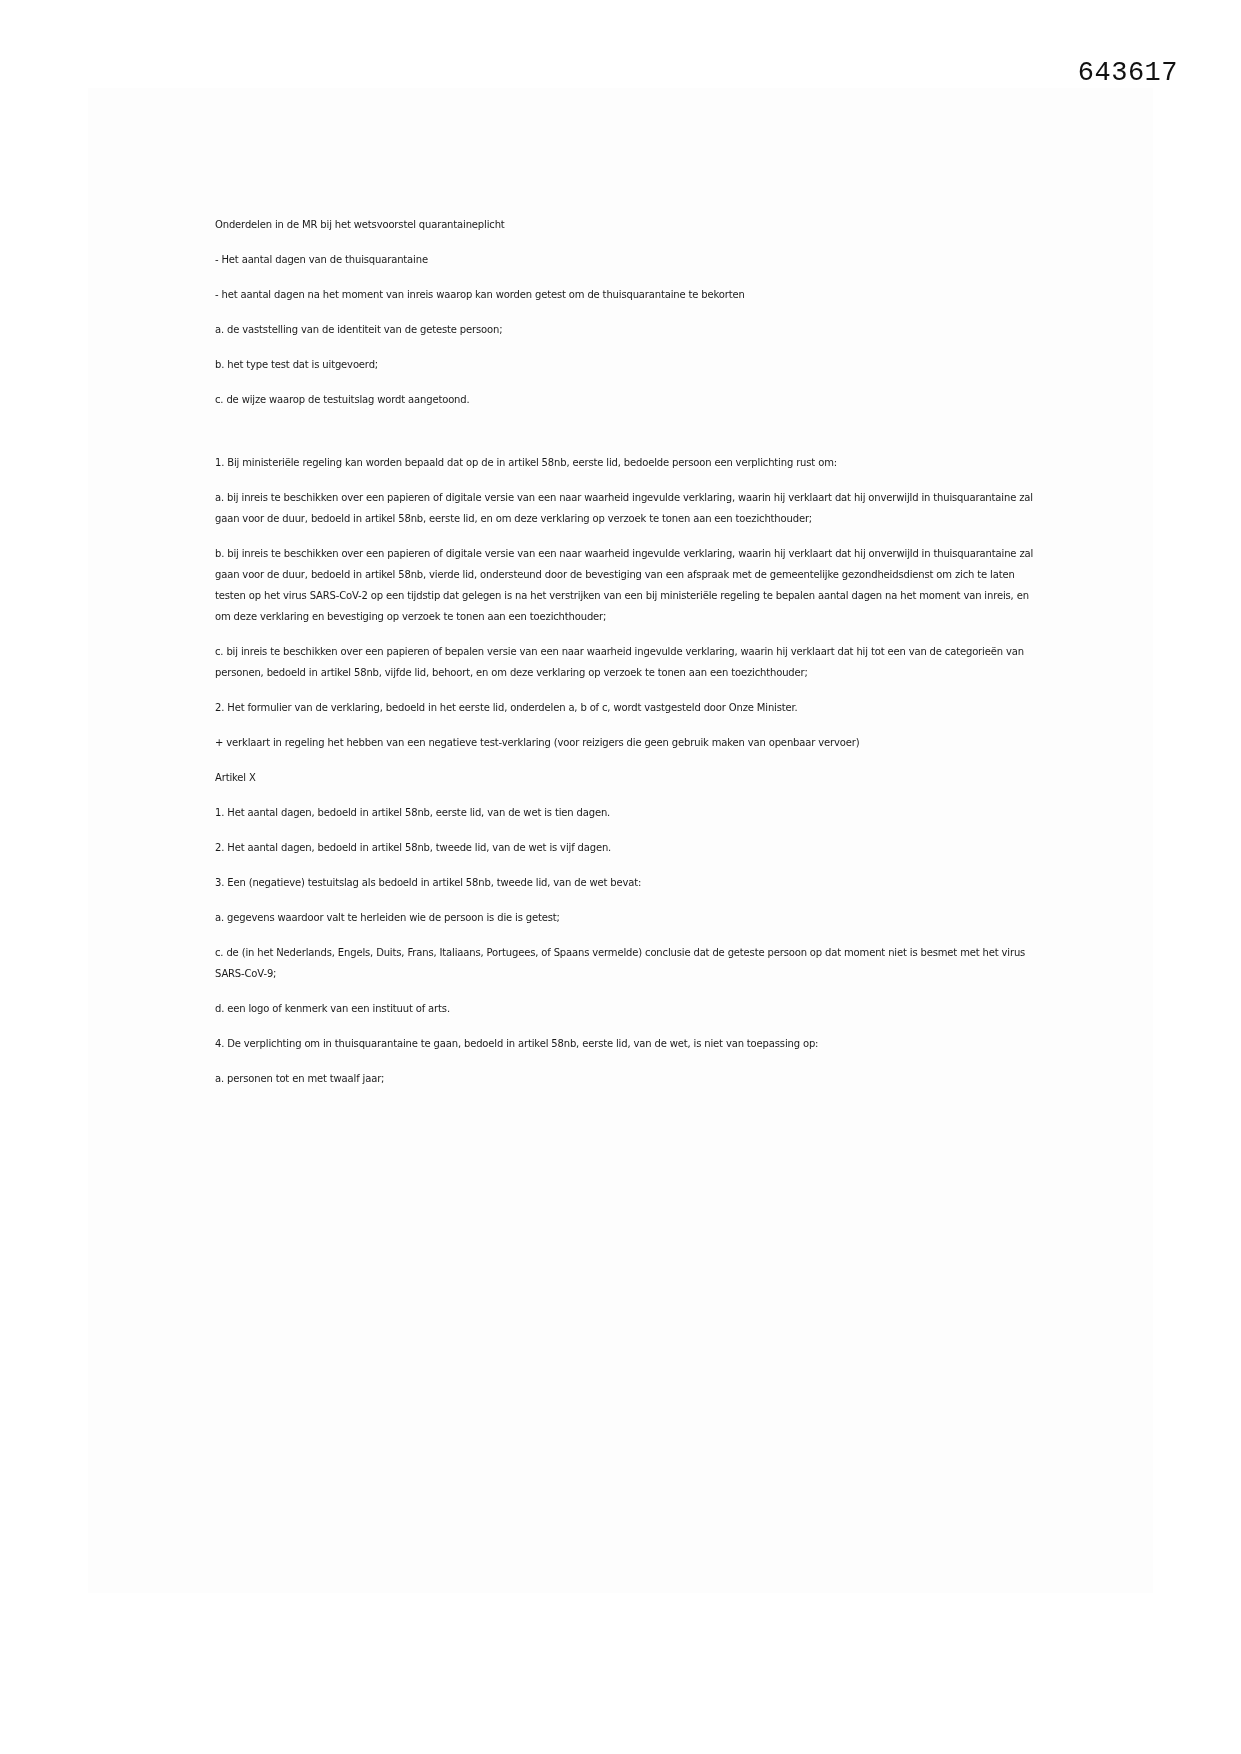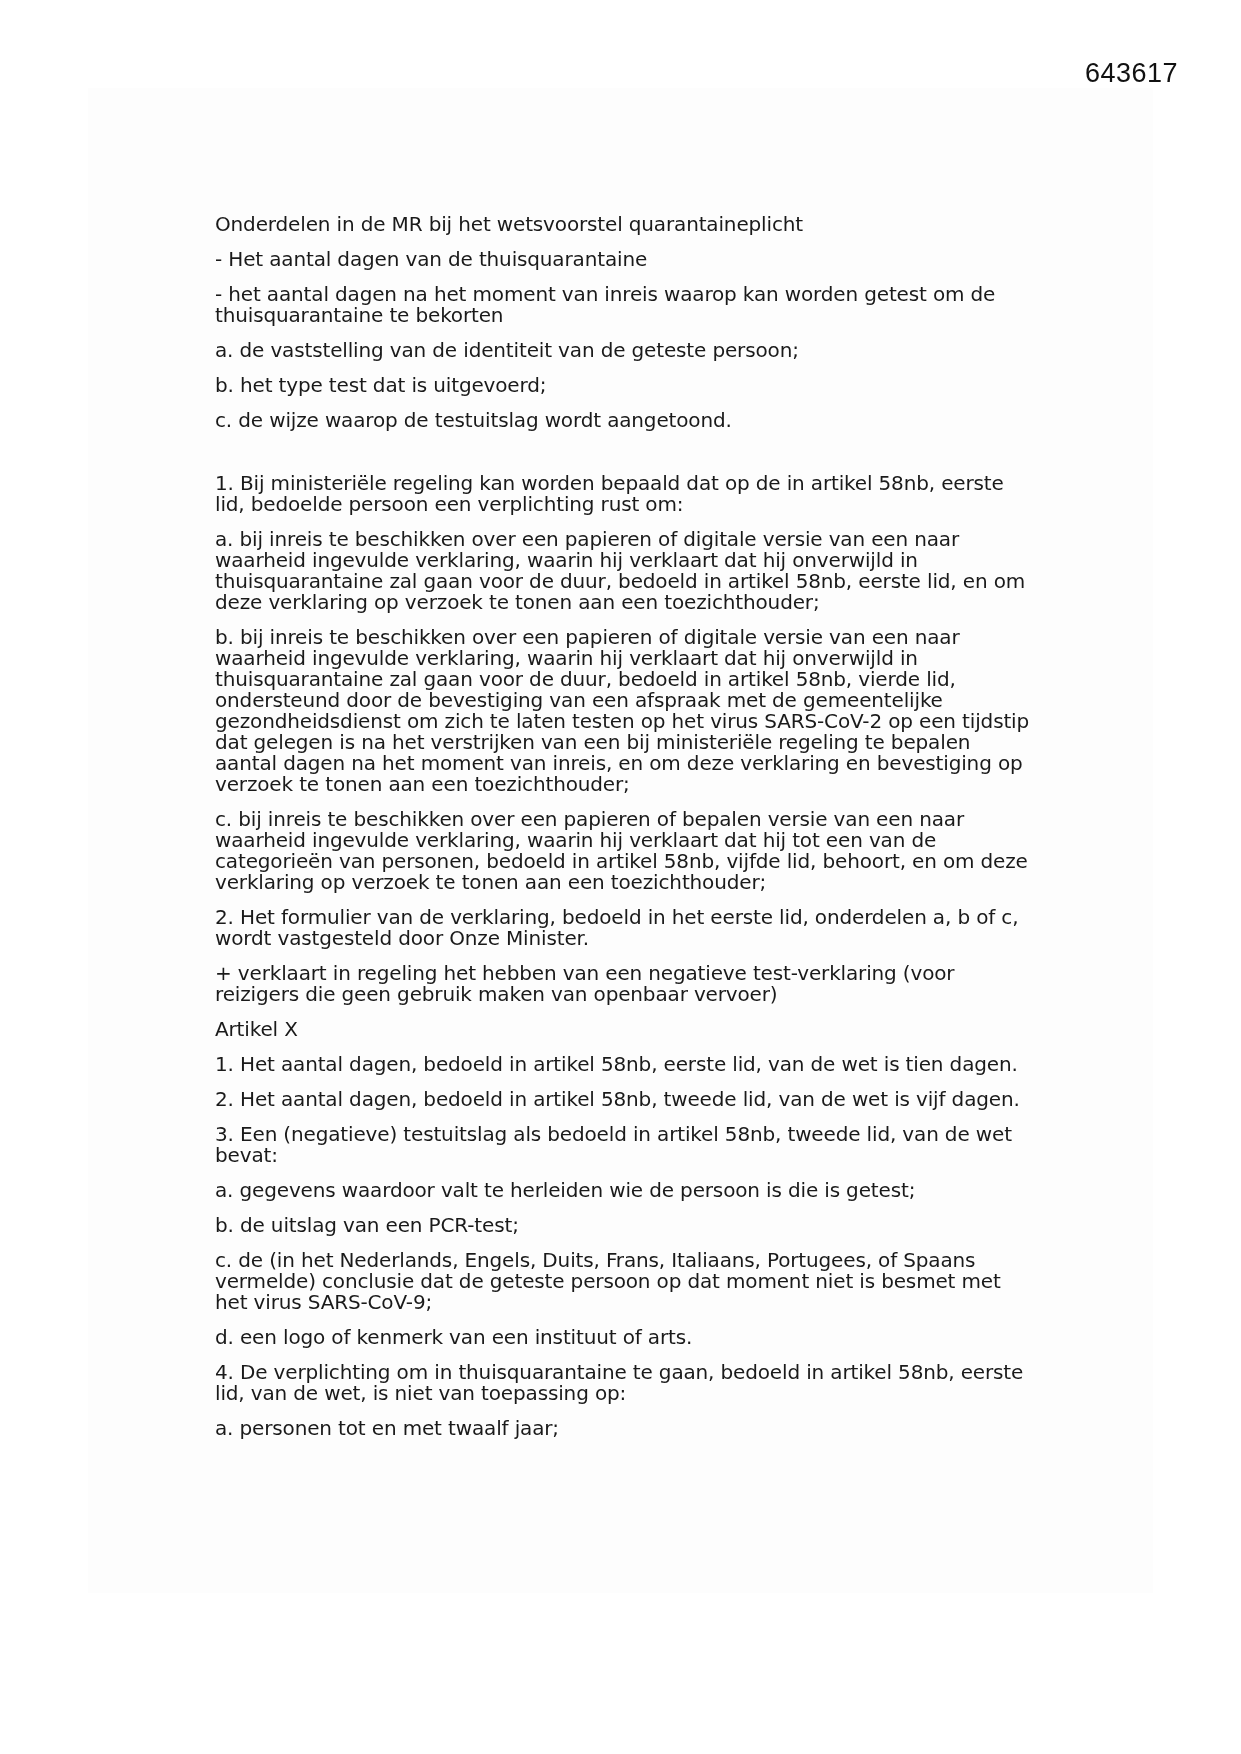--- a/index.html
+++ b/index.html
@@ -19,7 +19,7 @@
       position: absolute;
       top: 58px;
       right: 63px;
-      font-family: Liberation Sans, sans-serif;
+      font-family: Liberation Mono, monospace;
       font-size: 27px;
       color: #111111;
       letter-spacing: 0.5px;

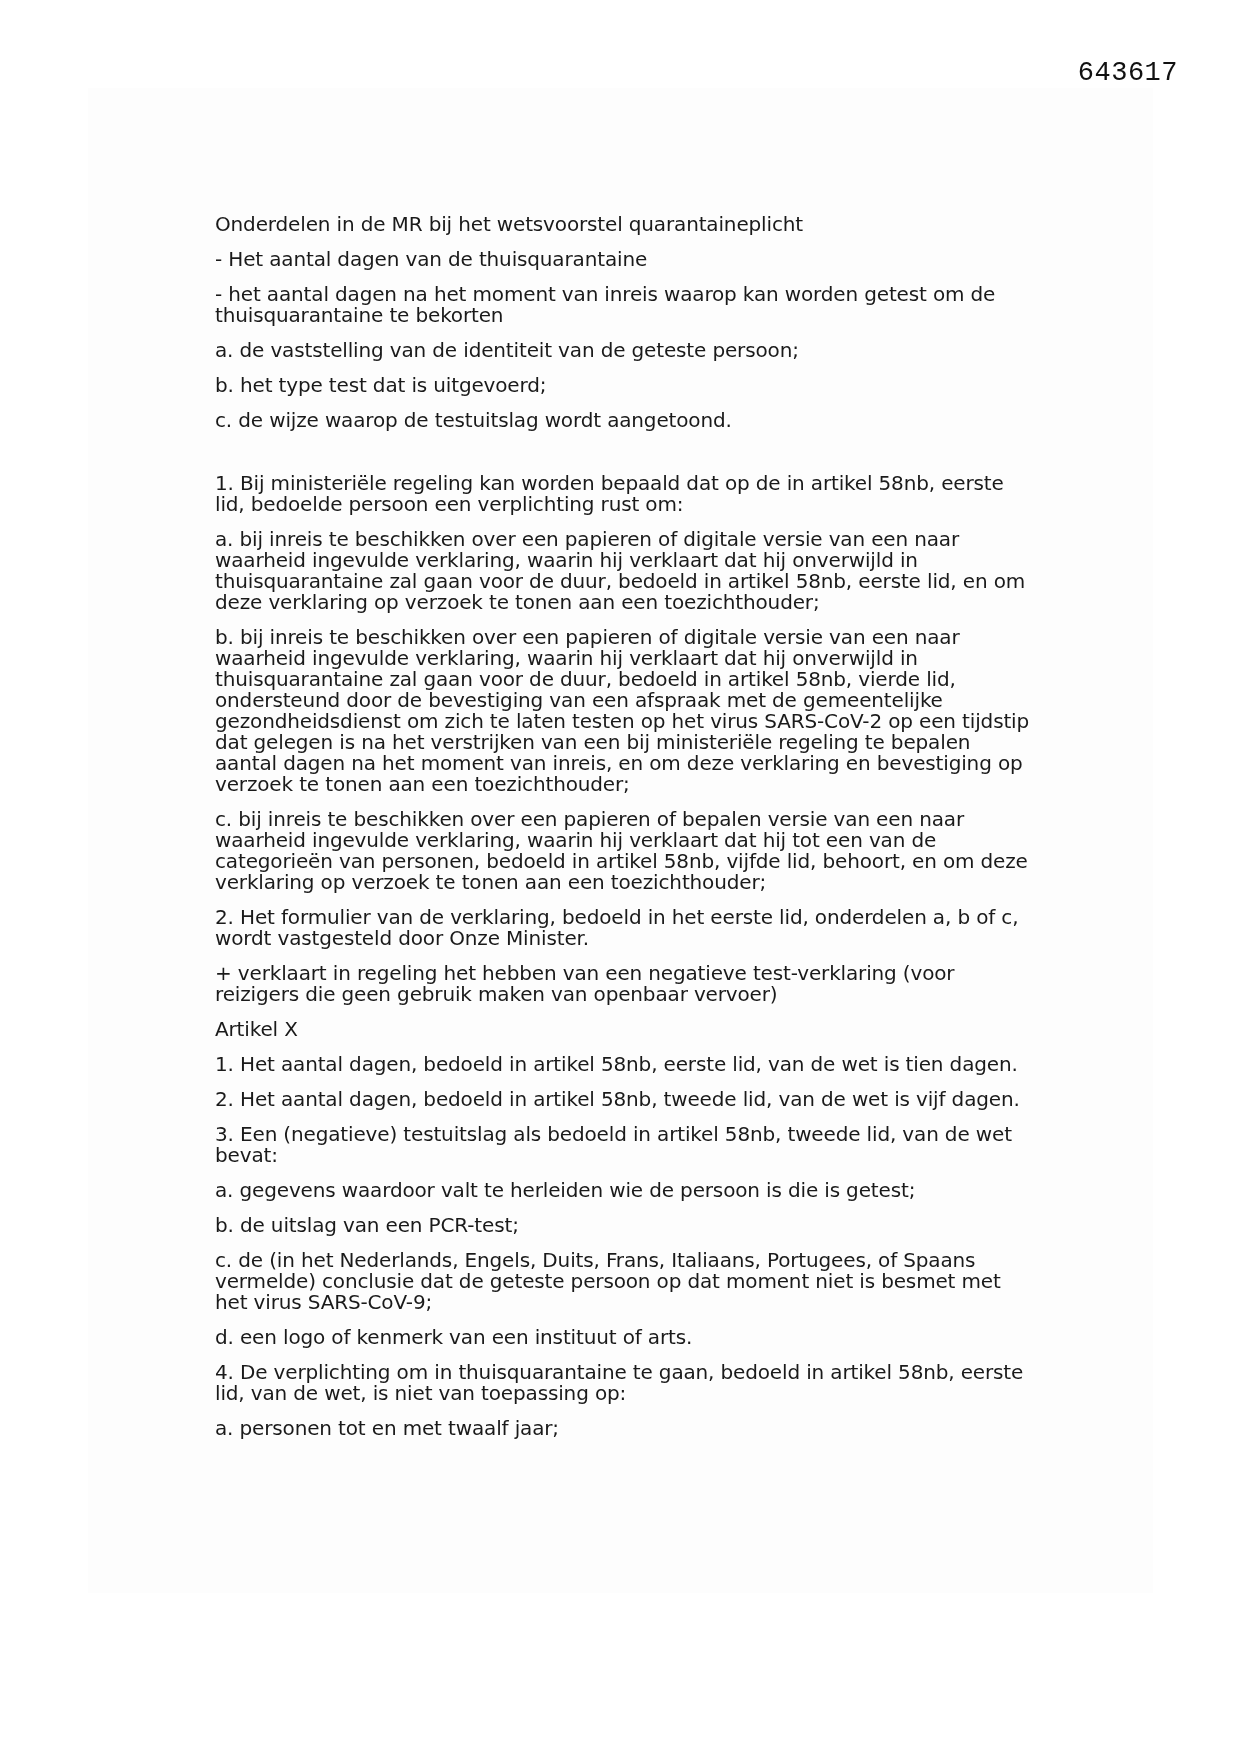--- a/index.html
+++ b/index.html
@@ -37,7 +37,7 @@
       left: 215px;
       top: 214px;
       width: 820px;
-      font-size: 20px;
+      font-size: 10px;
       line-height: 21px;
       letter-spacing: -0.15px;
     }

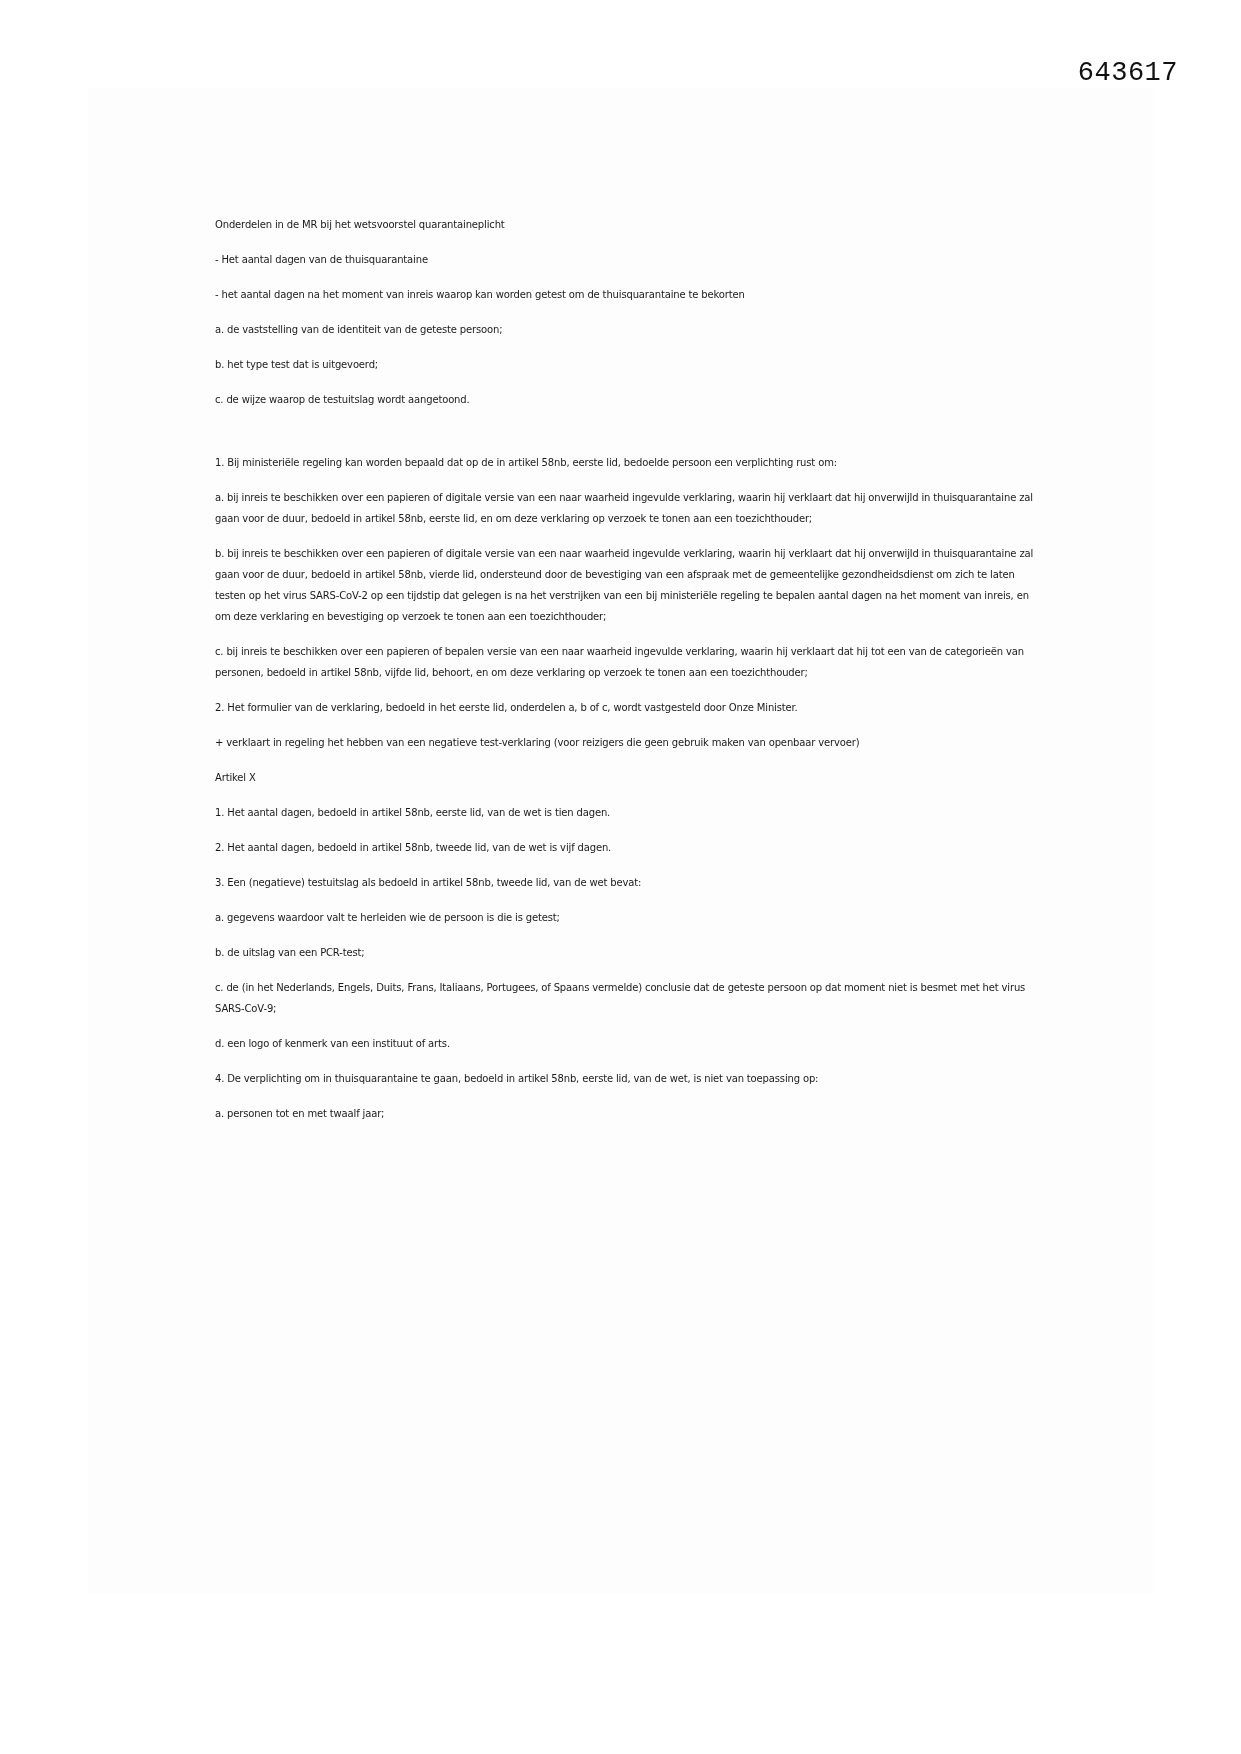--- a/index.html
+++ b/index.html
@@ -83,7 +83,6 @@
     <p>2. Het aantal dagen, bedoeld in artikel 58nb, tweede lid, van de wet is vijf dagen.</p>
     <p>3. Een (negatieve) testuitslag als bedoeld in artikel 58nb, tweede lid, van de wet bevat:</p>
     <p>a. gegevens waardoor valt te herleiden wie de persoon is die is getest;</p>
-    <p>b. de uitslag van een PCR-test;</p>
     <p>c. de (in het Nederlands, Engels, Duits, Frans, Italiaans, Portugees, of Spaans vermelde) conclusie dat de geteste persoon op dat moment niet is besmet met het virus SARS-CoV-9;</p>
     <p>d. een logo of kenmerk van een instituut of arts.</p>
     <p>4. De verplichting om in thuisquarantaine te gaan, bedoeld in artikel 58nb, eerste lid, van de wet, is niet van toepassing op:</p>

